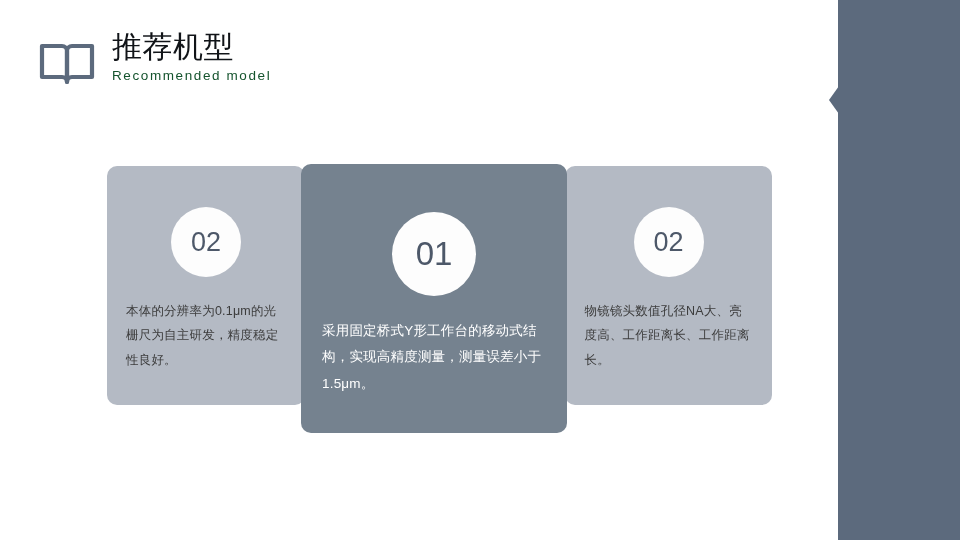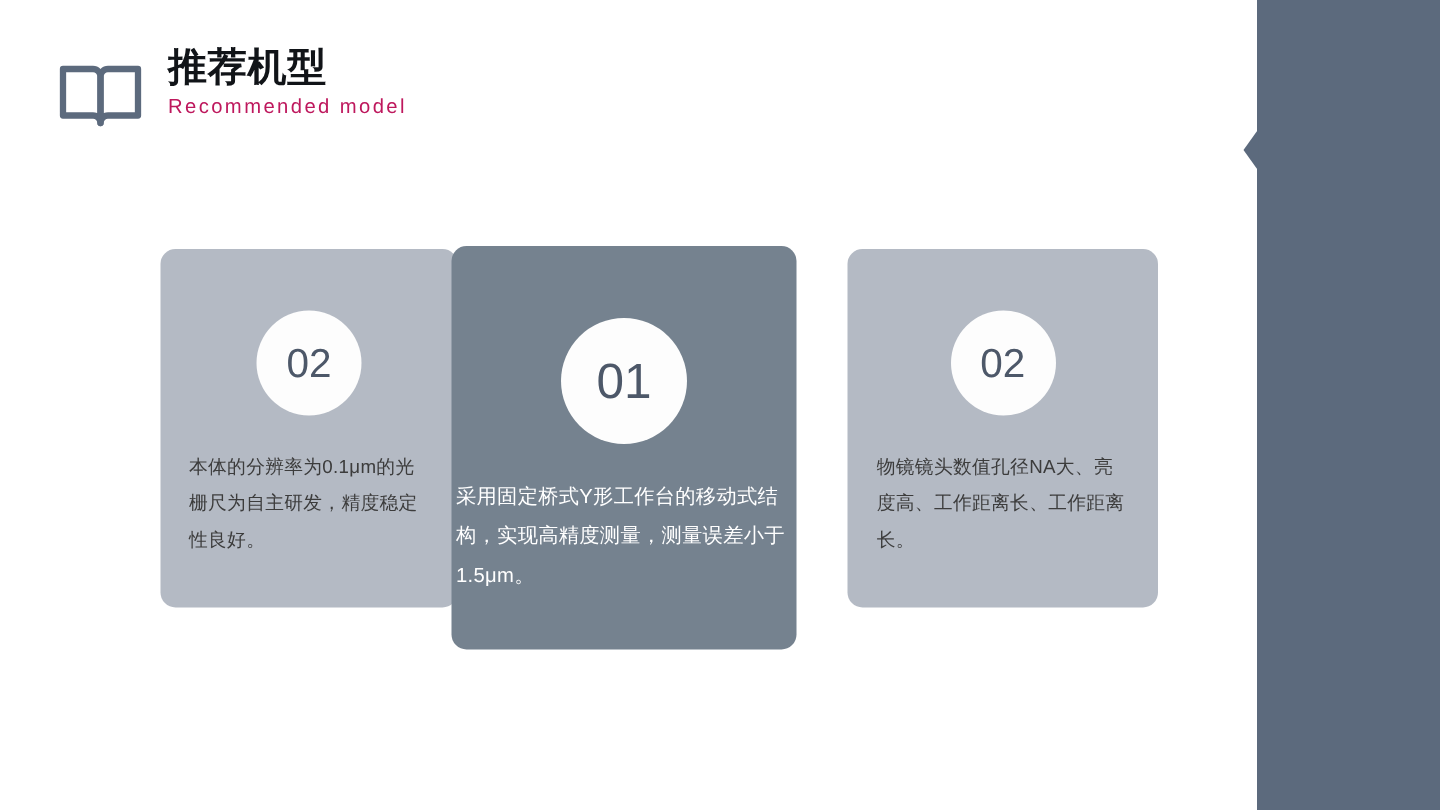--- a/index.html
+++ b/index.html
@@ -66,8 +66,8 @@
     justify-content: flex-start;
   }
   .title-cn {
-    font-size: 26px;
-    font-weight: bold;
+    font-size: 30px;
+    font-weight: normal;
     color: #111418;
     line-height: 1.15;
     letter-spacing: 0.5px;

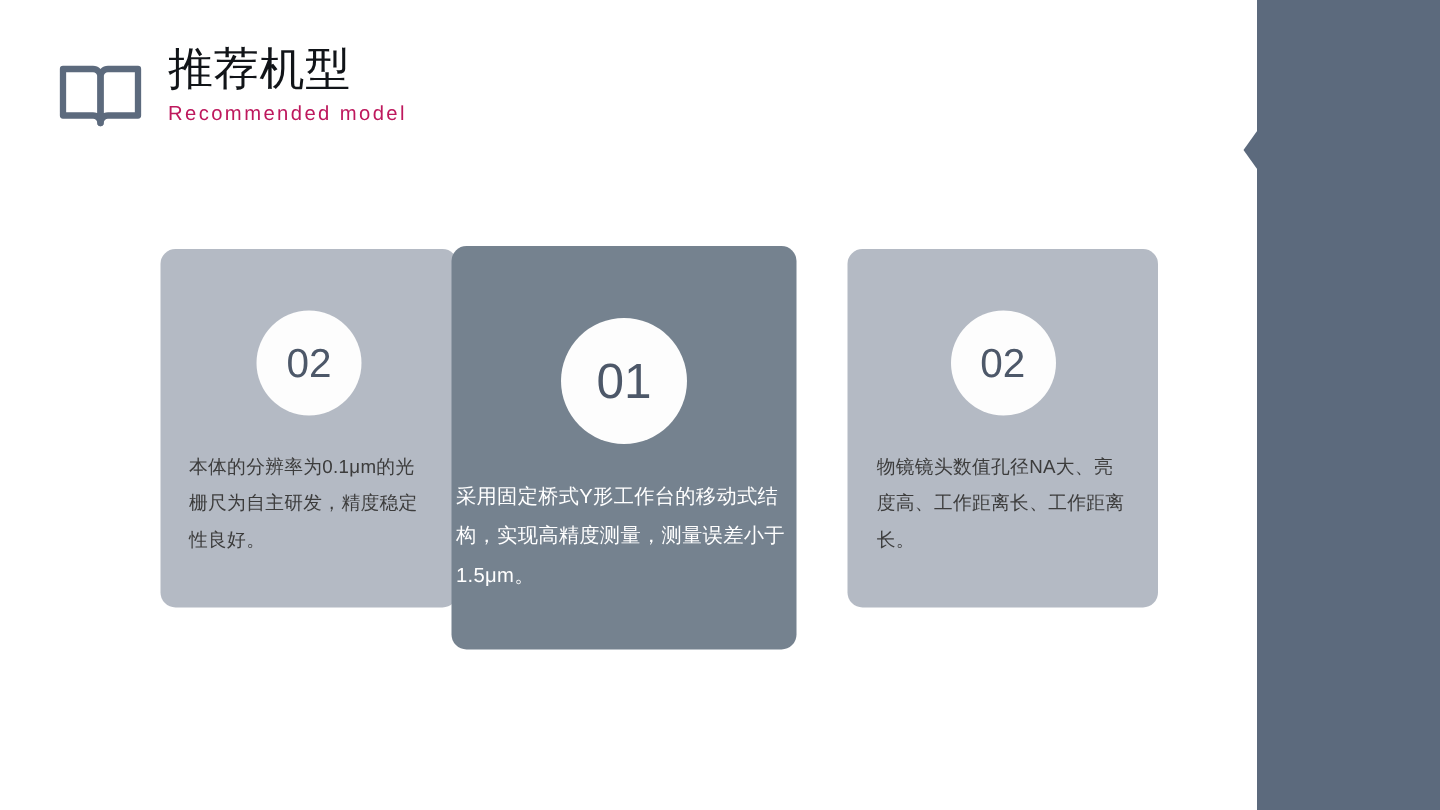--- a/index.html
+++ b/index.html
@@ -75,7 +75,7 @@
   }
   .title-en {
     font-size: 13.5px;
-    color: #be185d;
+    color: #14532d;
     letter-spacing: 1.6px;
     margin-top: 3px;
     white-space: nowrap;

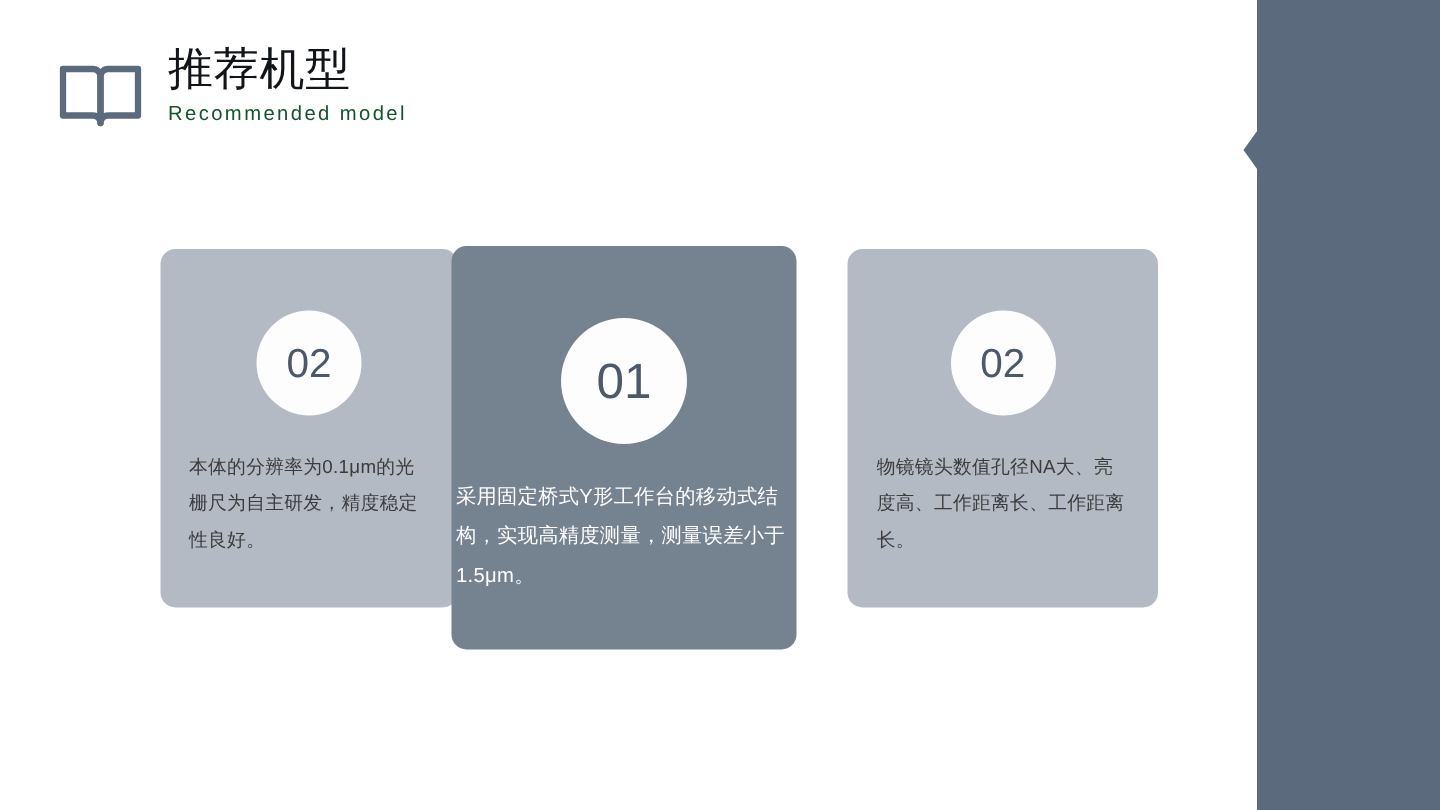--- a/index.html
+++ b/index.html
@@ -103,7 +103,7 @@
     background: #75828F;
     left: 301px;
     top: 164px;
-    width: 230px;
+    width: 266px;
     height: 269px;
     padding-top: 48px;
     z-index: 5;

